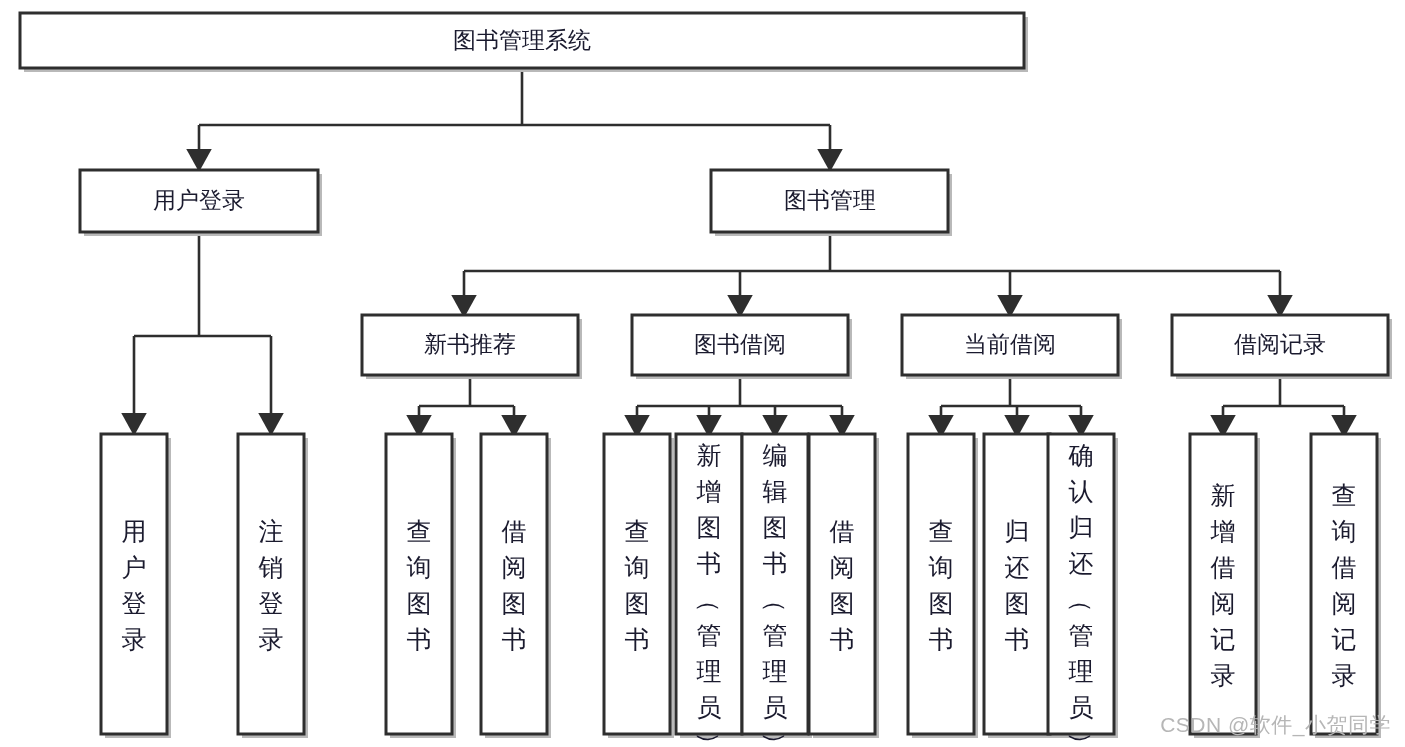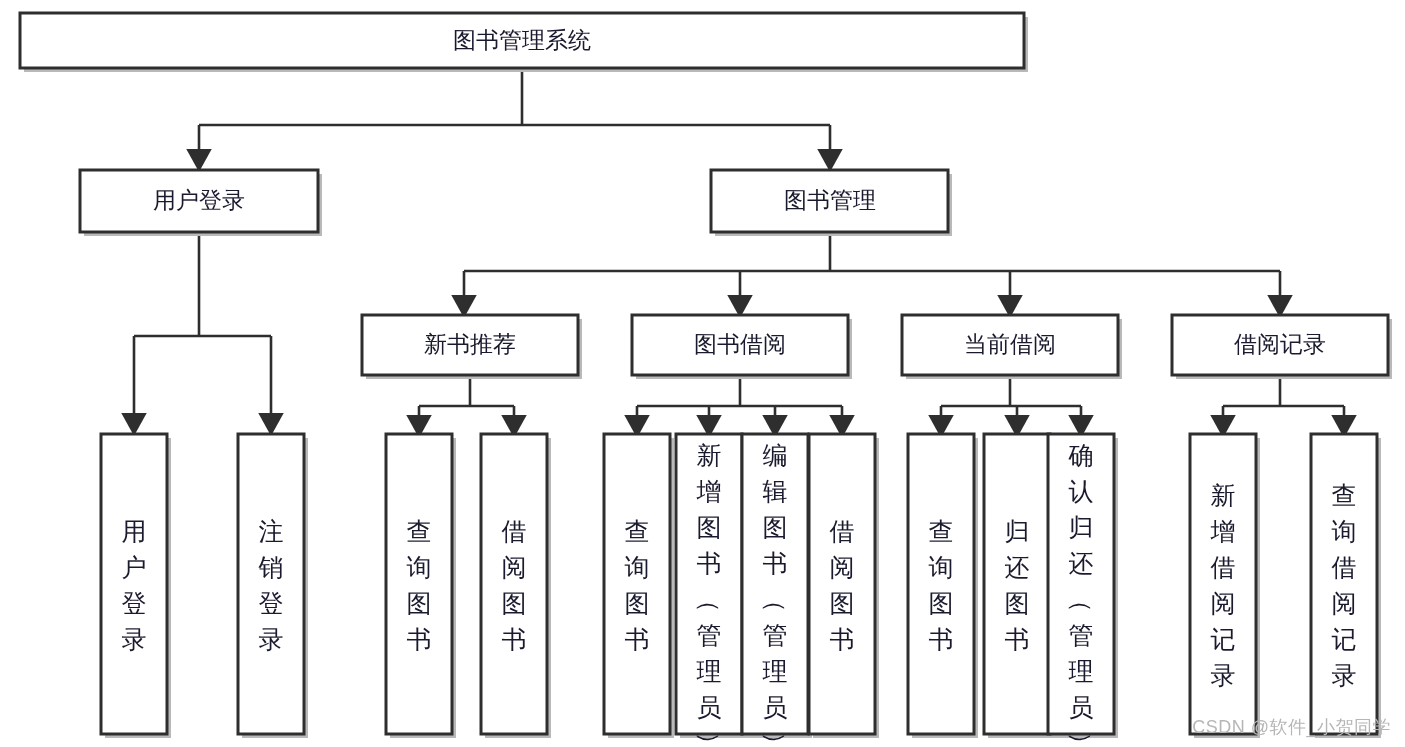--- a/index.html
+++ b/index.html
@@ -55,7 +55,7 @@
     right: 14px;
     bottom: 8px;
     font-family: "Liberation Sans", "DejaVu Sans", sans-serif;
-    font-size: 18px;
+    font-size: 21px;
     color: #b6b6b6;
     letter-spacing: 0.5px;
     white-space: nowrap;

